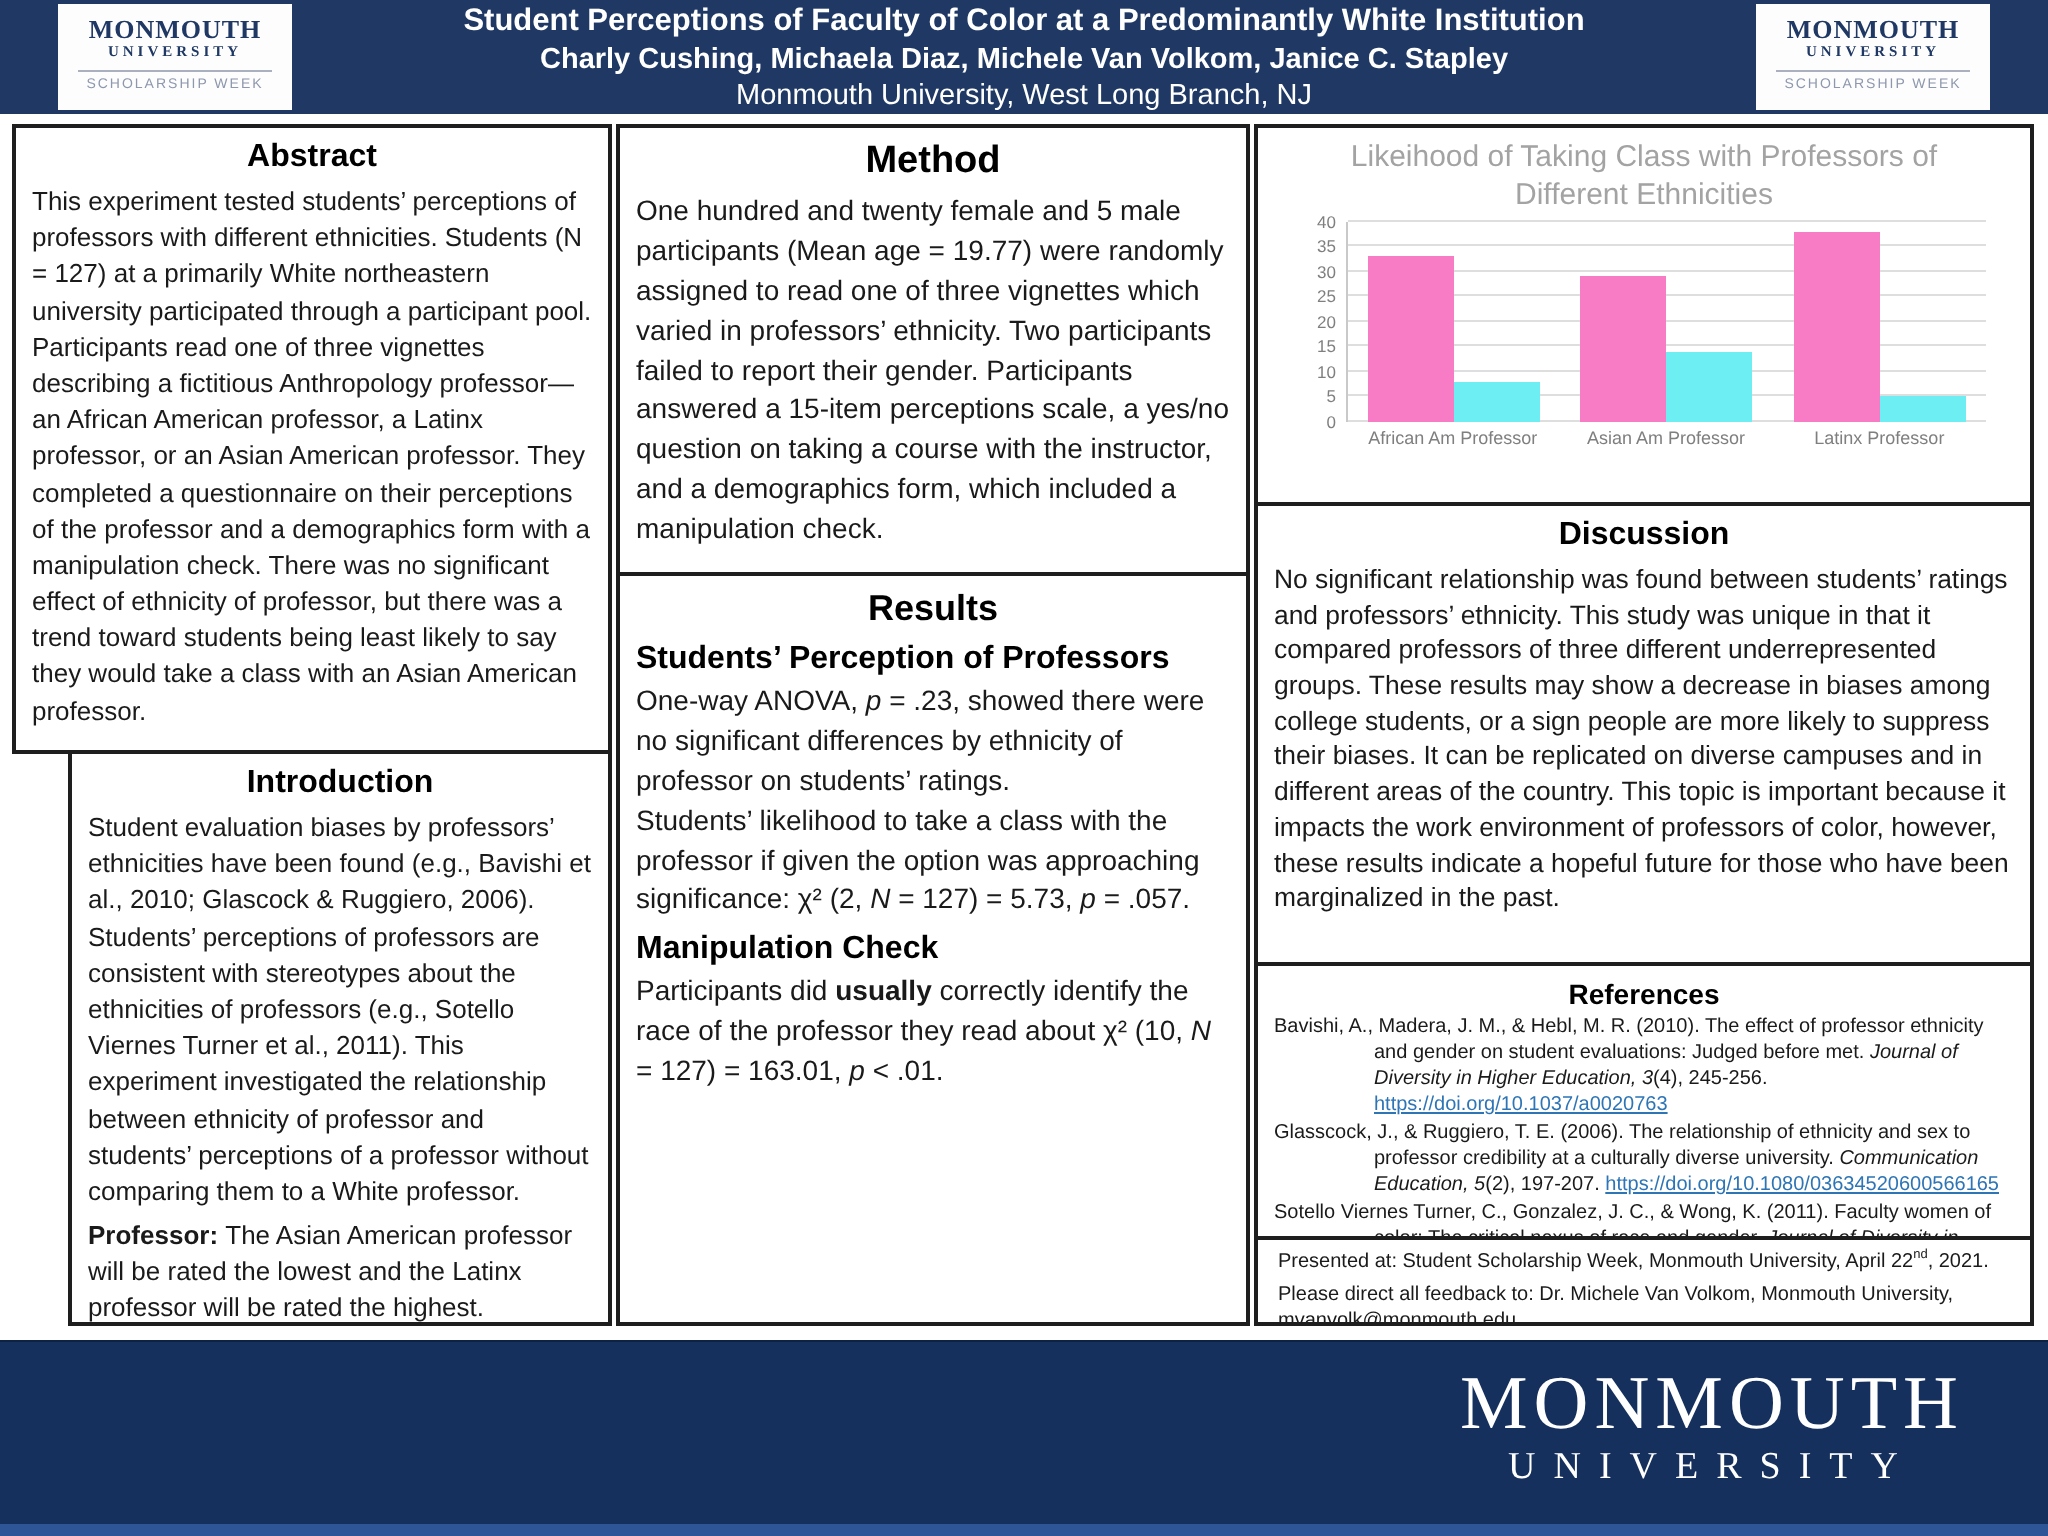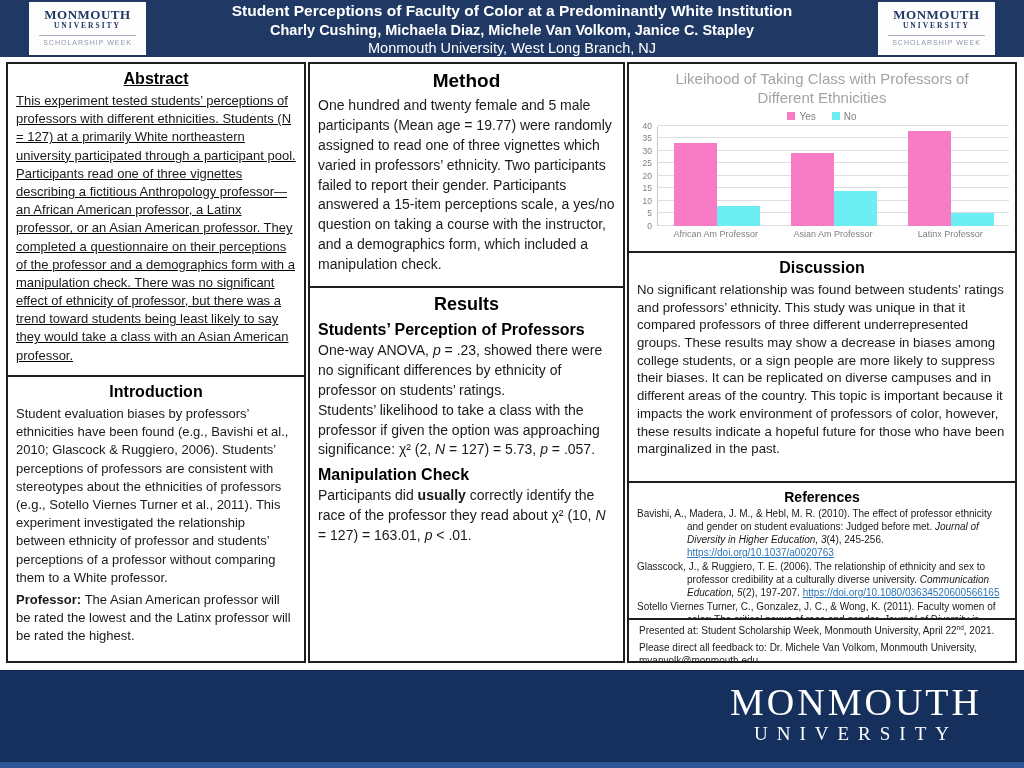--- a/index.html
+++ b/index.html
@@ -33,7 +33,7 @@
   .link { color:#2e75b6; text-decoration:underline; cursor:pointer; }
 
   
-  .h-abstract { height:315px;text-decoration:underline; } .h-intro { height:288px; }
+  .h-abstract { height:315px; } .h-intro { height:288px; }
   .h-method { height:226px; } .h-results { height:377px; }
   .h-chart { height:191px; padding:4px 6px; } .h-disc { height:232px; } .h-refs { height:139px; } .h-pres { height:45px; padding:4px 10px; }
 

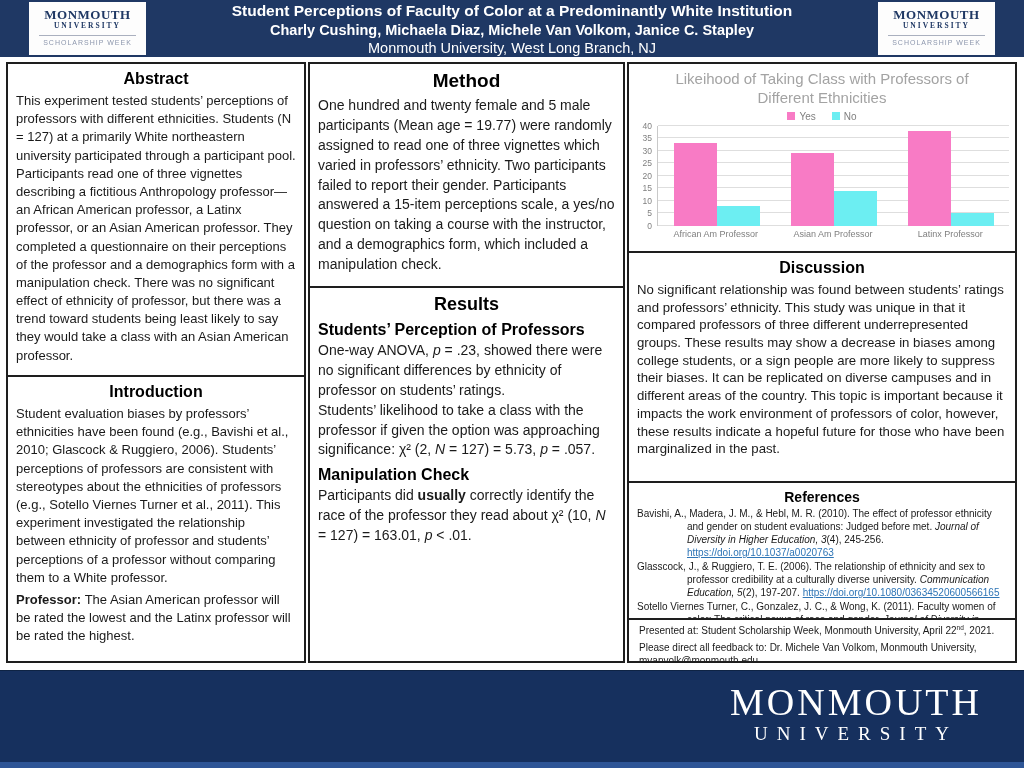--- a/index.html
+++ b/index.html
@@ -35,7 +35,7 @@
   
   .h-abstract { height:315px; } .h-intro { height:288px; }
   .h-method { height:226px; } .h-results { height:377px; }
-  .h-chart { height:191px; padding:4px 6px; } .h-disc { height:232px; } .h-refs { height:139px; } .h-pres { height:45px; padding:4px 10px; }
+  .h-chart { height:191px; padding:4px 22px; } .h-disc { height:232px; } .h-refs { height:139px; } .h-pres { height:45px; padding:4px 10px; }
 
   
   .chart-title { text-align:center; color:#a3a3a3; font-size:15px; line-height:1.25; max-width:300px; margin:2px auto 3px auto; }

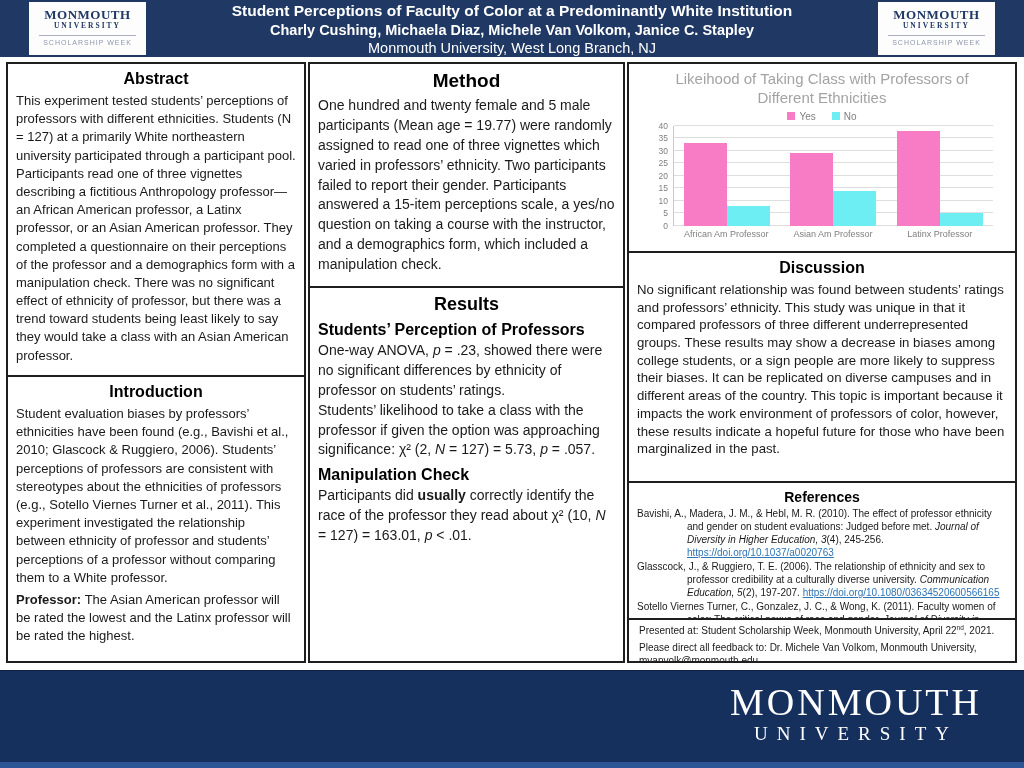--- a/index.html
+++ b/index.html
@@ -120,16 +120,6 @@
   <div class="col col3">
     <div class="box h-chart">
       <div class="chart-title">Likeihood of Taking Class with Professors of Different Ethnicities</div>
-      <div class="legend">
-          <span class="legend-item">
-            <span class="swatch" style="background: rgb(248, 123, 197);"></span>
-            <span>Yes</span>
-          </span>
-          <span class="legend-item">
-            <span class="swatch" style="background: rgb(108, 238, 242);"></span>
-            <span>No</span>
-          </span>
-        </div>
       <div class="chart-area">
         <div class="y-axis">
             <div class="ytick" style="bottom: calc(0% - 5px);">0</div>

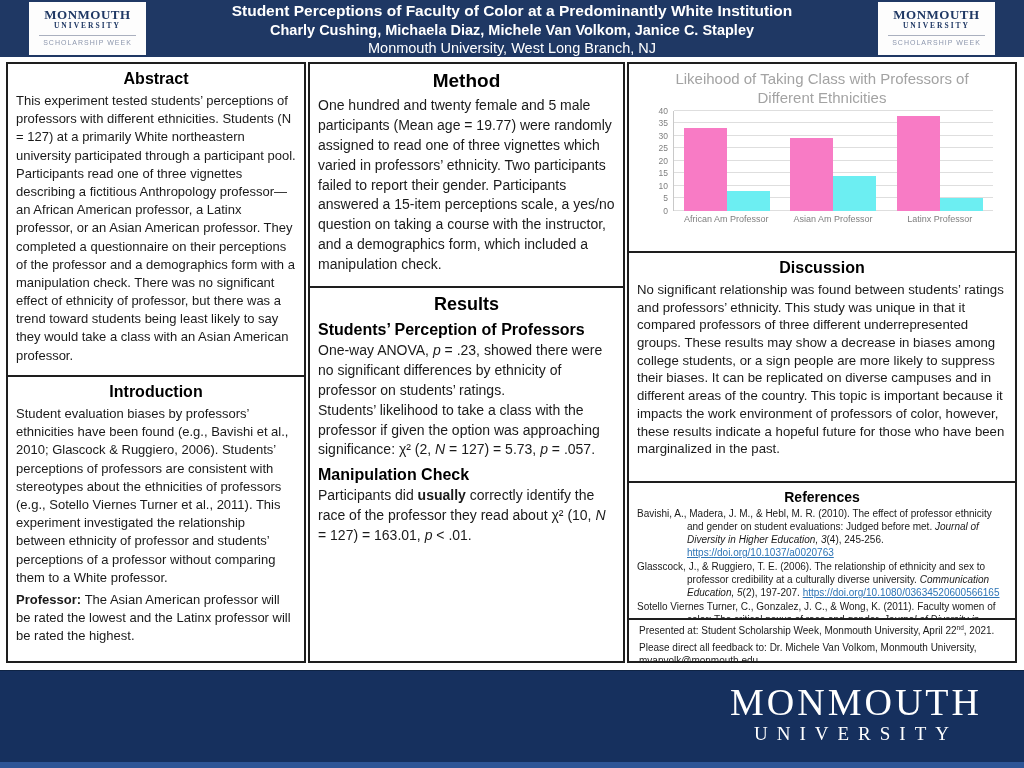--- a/index.html
+++ b/index.html
@@ -33,7 +33,7 @@
   .link { color:#2e75b6; text-decoration:underline; cursor:pointer; }
 
   
-  .h-abstract { height:315px; } .h-intro { height:288px; }
+  .h-abstract { height:315px; } .h-intro { height:288px;margin-left:28px; }
   .h-method { height:226px; } .h-results { height:377px; }
   .h-chart { height:191px; padding:4px 22px; } .h-disc { height:232px; } .h-refs { height:139px; } .h-pres { height:45px; padding:4px 10px; }
 

